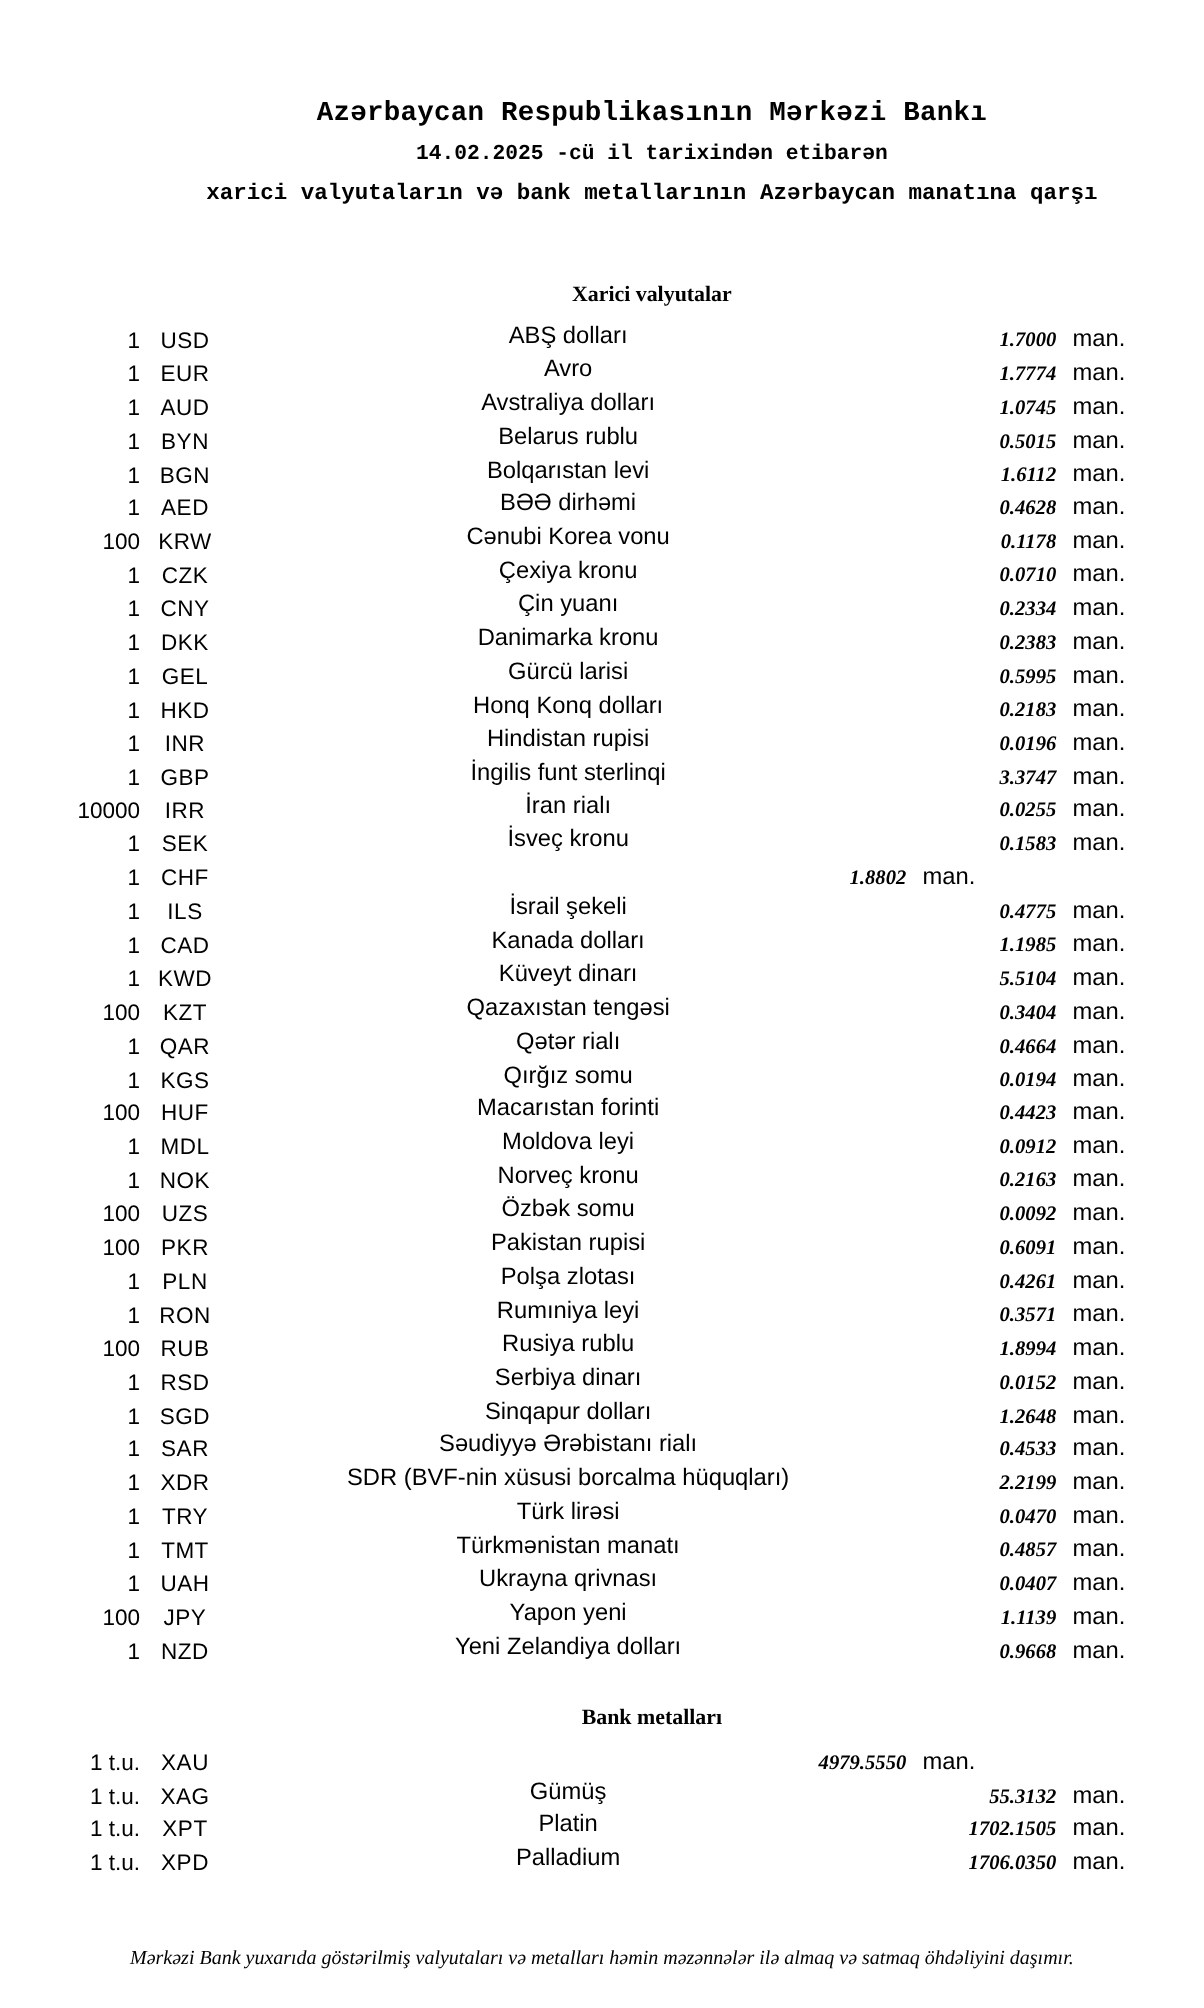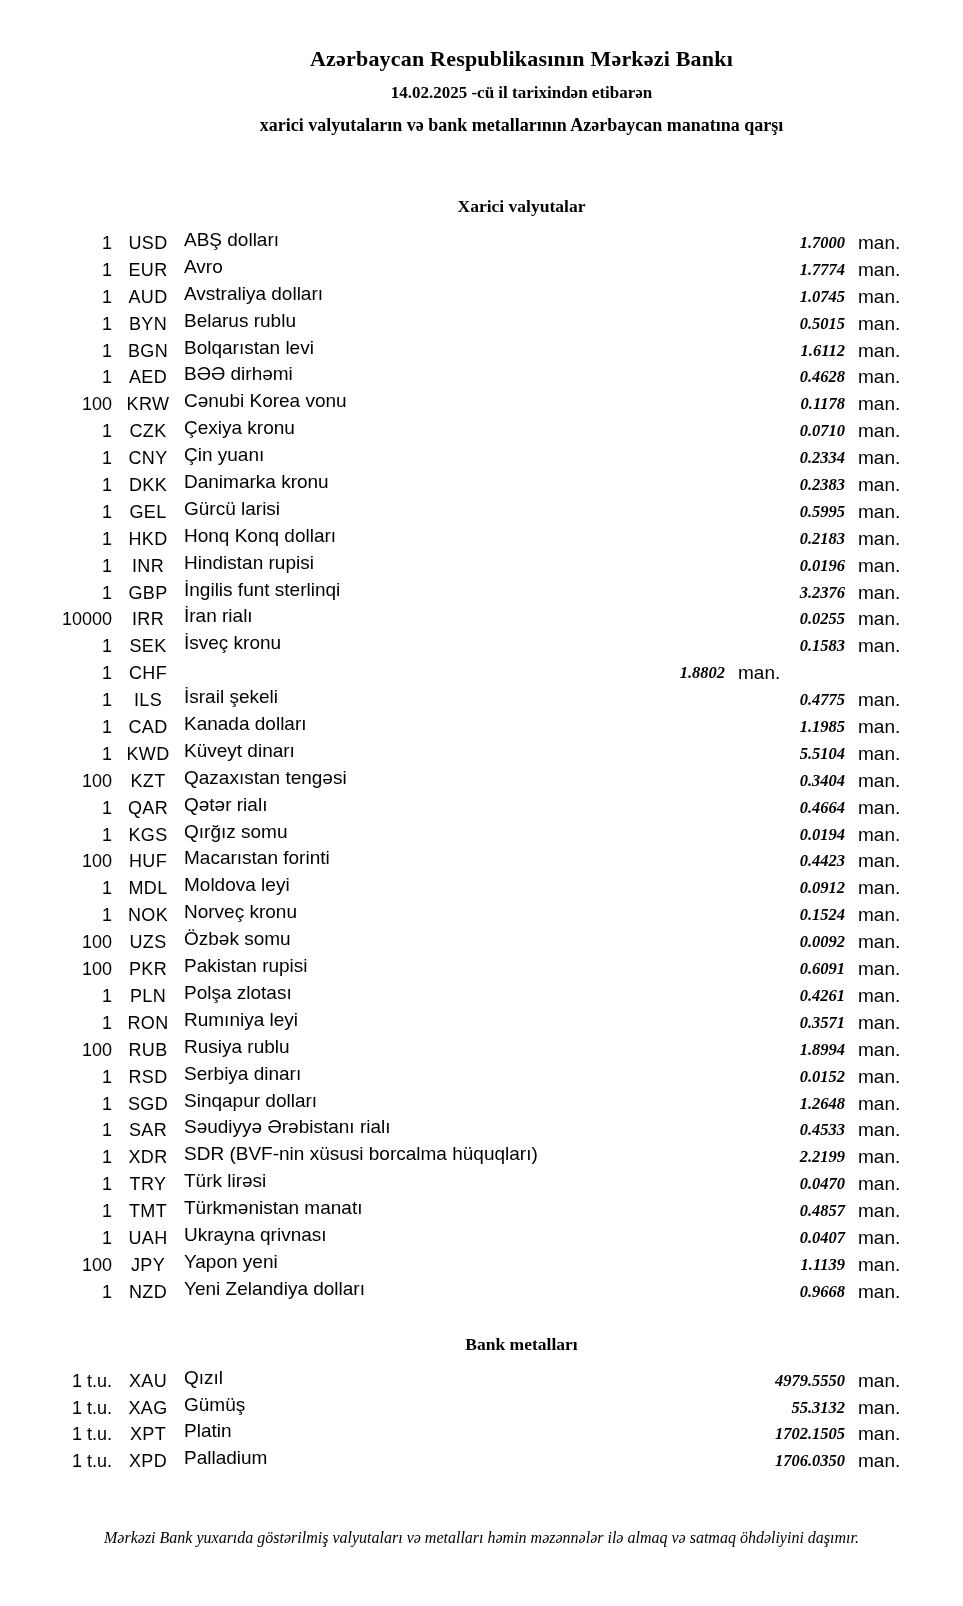--- a/index.html
+++ b/index.html
@@ -17,8 +17,9 @@
     margin-left: 80px;
     padding-top: 46px;
     text-align: center;
-    font-family: Liberation Serif, serif;
+    font-family: Liberation Mono, monospace;
     font-weight: bold;
+    margin-top: 32px;
   }
   .header h1 {
     margin: 0;

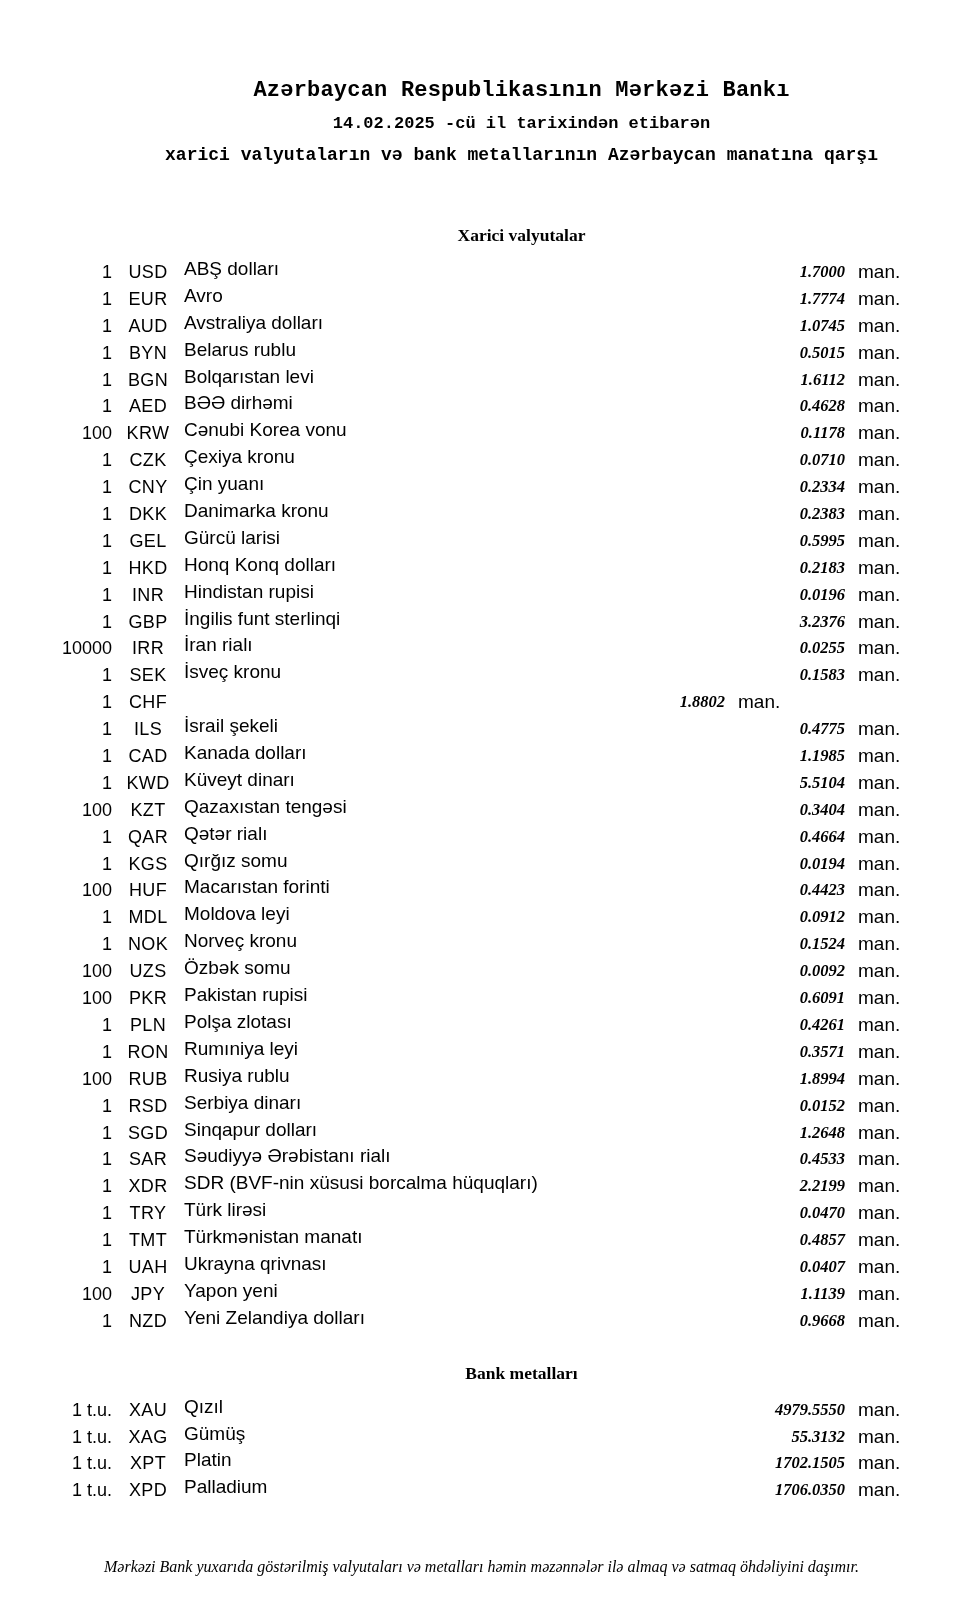--- a/index.html
+++ b/index.html
@@ -59,6 +59,7 @@
     position: relative;
     top: -3px;
     overflow: hidden;
+    text-align: center;
   }
   .rate {
     text-align: right;

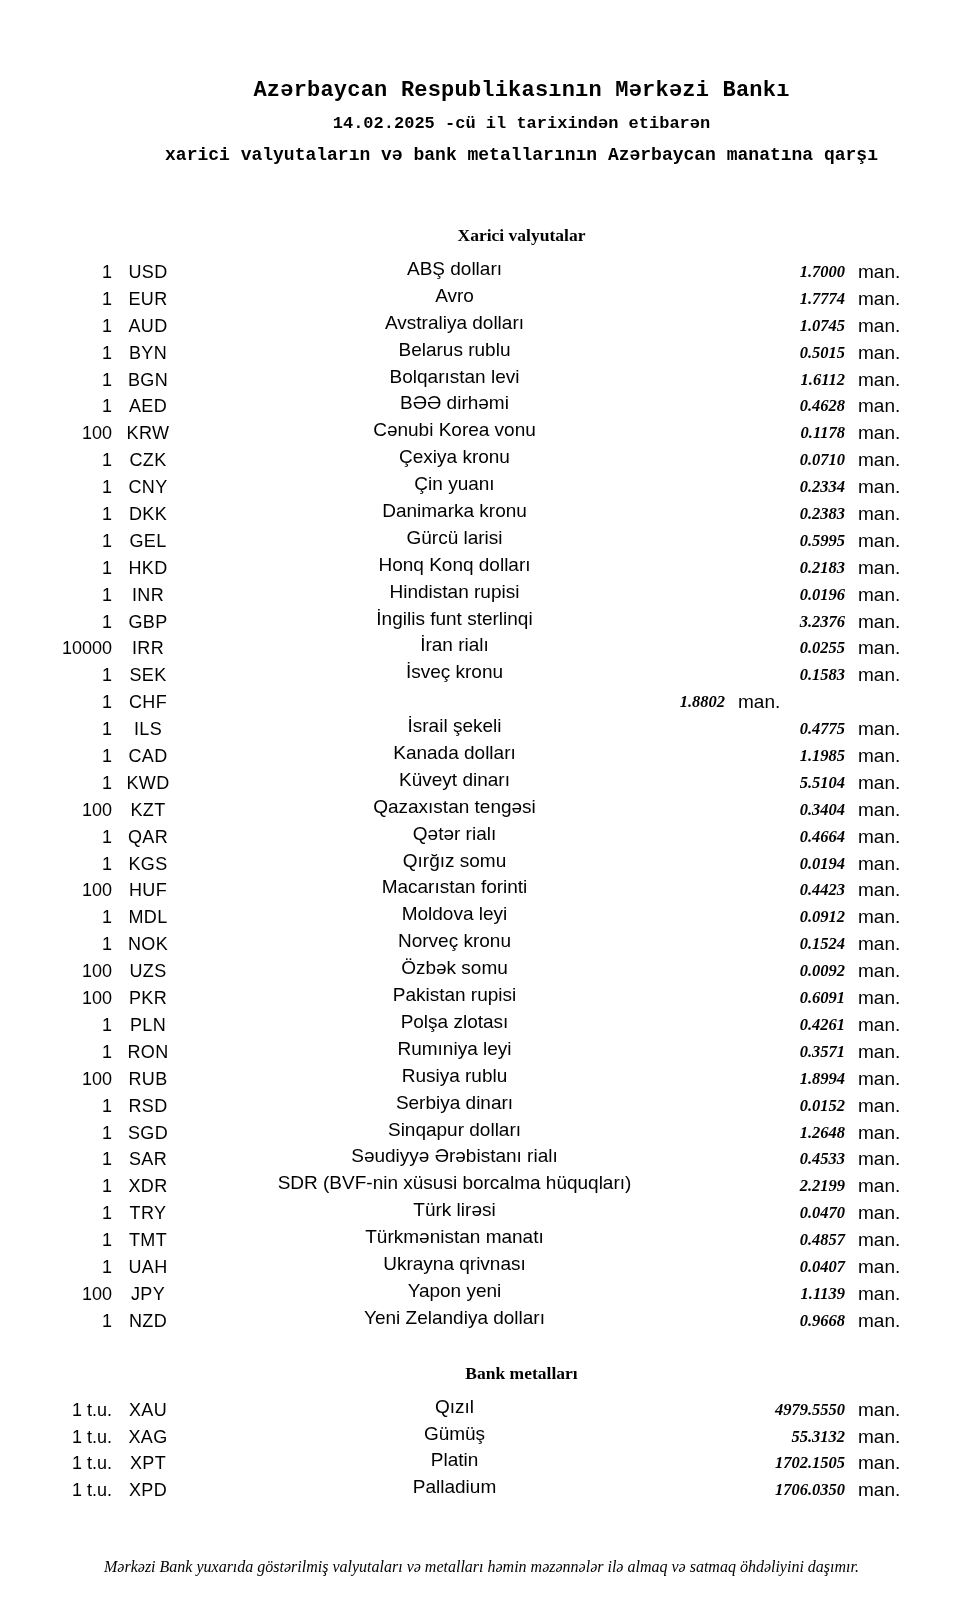--- a/index.html
+++ b/index.html
@@ -199,7 +199,7 @@
     <span class="qty">1</span>
     <span class="code">GBP</span>
     <span class="cname">İngilis funt sterlinqi</span>
-    <span class="rate">3.2376</span>
+    <span class="rate">3.3747</span>
     <span class="unit">man.</span>
   </div>
 

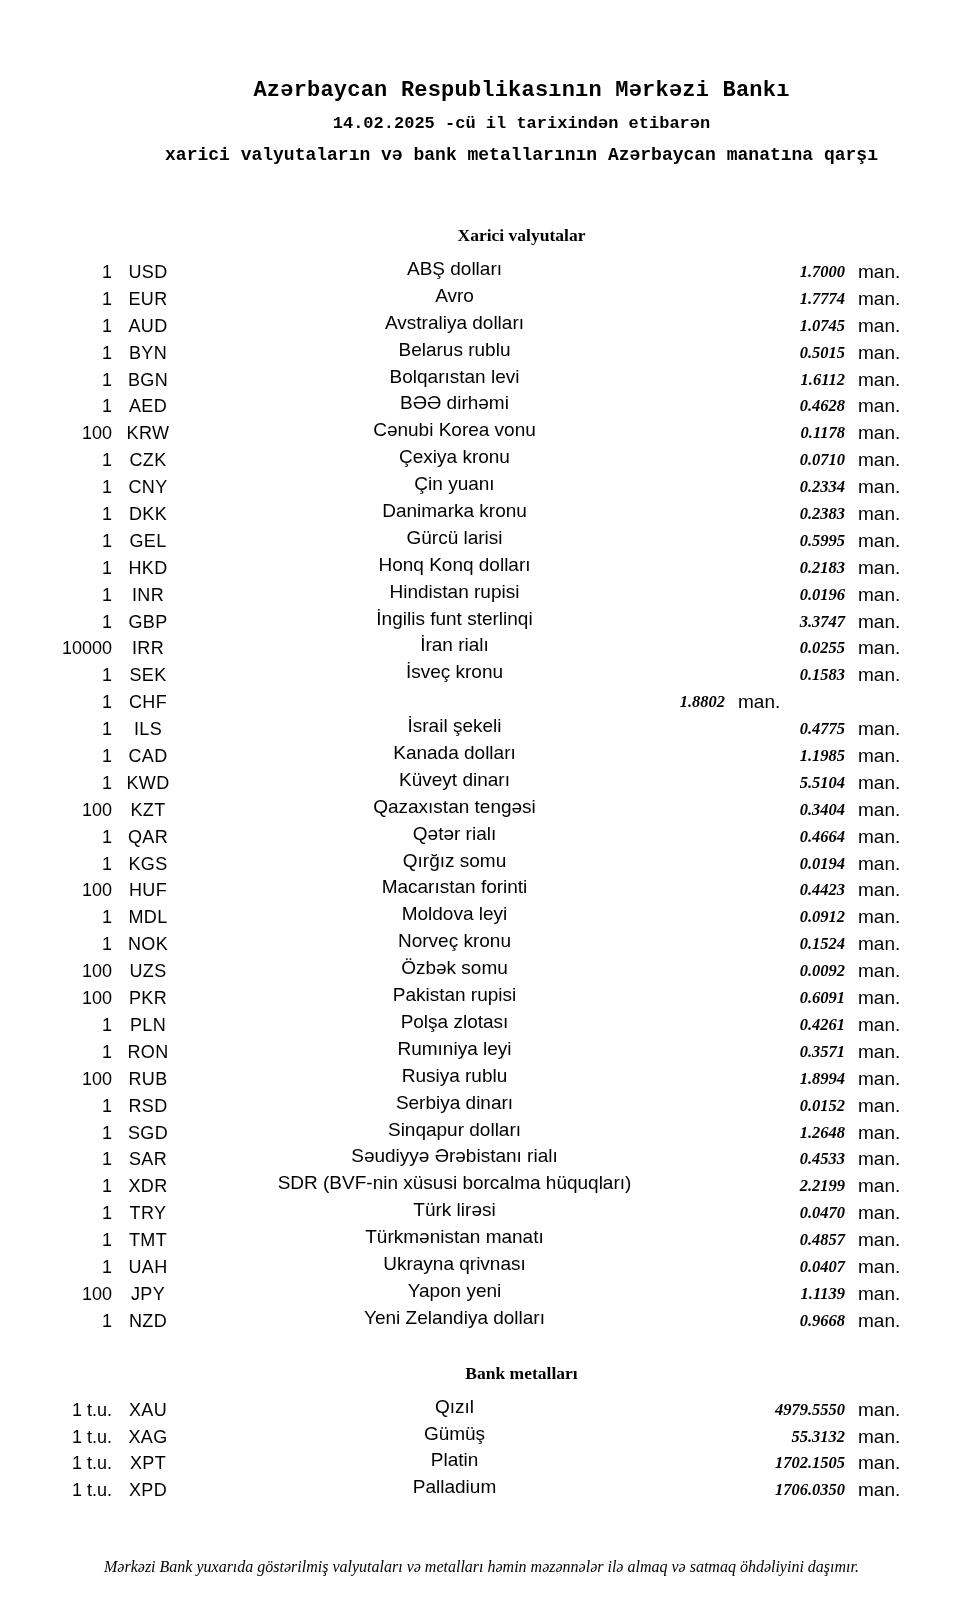--- a/index.html
+++ b/index.html
@@ -294,7 +294,7 @@
     <span class="qty">1</span>
     <span class="code">NOK</span>
     <span class="cname">Norveç kronu</span>
-    <span class="rate">0.1524</span>
+    <span class="rate">0.2163</span>
     <span class="unit">man.</span>
   </div>
 

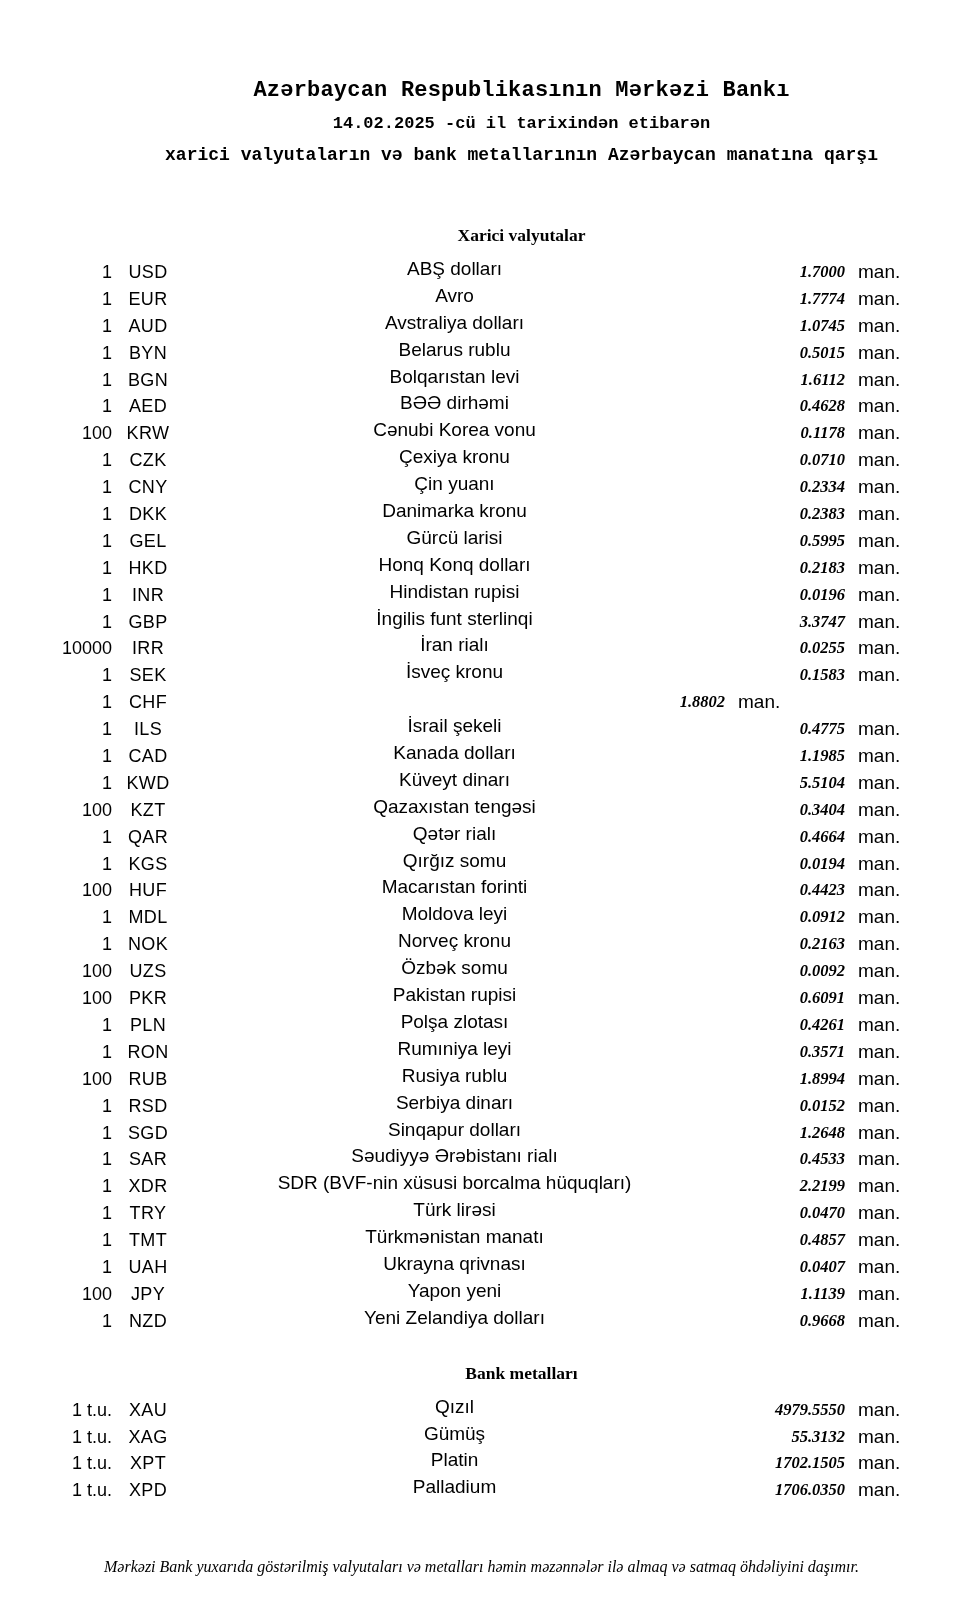--- a/index.html
+++ b/index.html
@@ -417,7 +417,6 @@
   <div class="rate-row">
     <span class="qty">1 t.u.</span>
     <span class="code">XAU</span>
-    <span class="cname">Qızıl</span>
     <span class="rate">4979.5550</span>
     <span class="unit">man.</span>
   </div>

